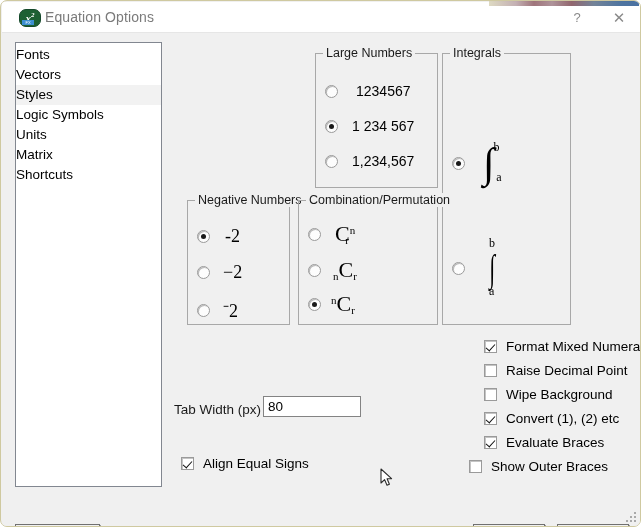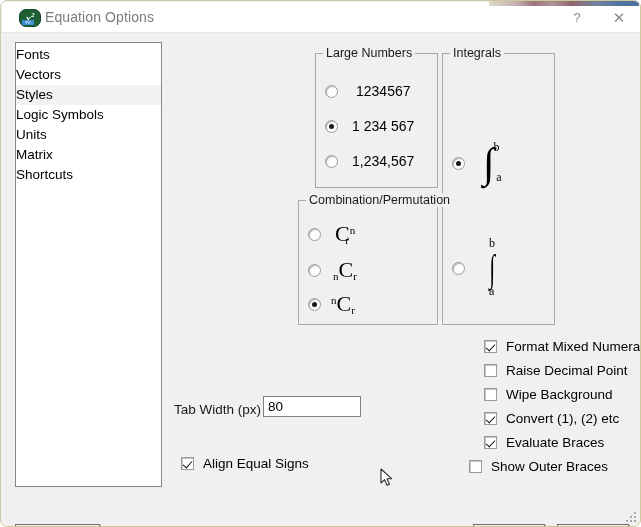--- a/index.html
+++ b/index.html
@@ -318,7 +318,7 @@
       </div>
     </div>
 
-    <div class="groupbox" style="left:440px; top:20px; width:113px; height:272px;">
+    <div class="groupbox" style="left:440px; top:20px; width:129px; height:272px;">
       <div class="legend">Integrals</div>
 
       <div class="radio-row" style="left:9px; top:88px;">

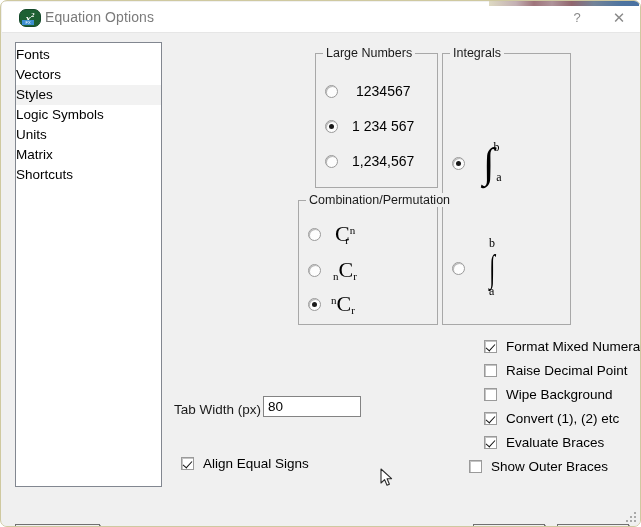--- a/index.html
+++ b/index.html
@@ -344,6 +344,21 @@
       </div>
     </div>
 
+    <div class="groupbox" style="left:185px; top:167px; width:103px; height:125px;">
+      <div class="legend">Negative Numbers</div>
+      <div class="radio-row" style="left:9px; top:25px;">
+        <span class="radio checked"></span>
+        <span class="radio-label mathnum" style="margin-left:15px;">-2</span>
+      </div>
+      <div class="radio-row" style="left:9px; top:61px;">
+        <span class="radio"></span>
+        <span class="radio-label mathnum" style="margin-left:13px;">−2</span>
+      </div>
+      <div class="radio-row" style="left:9px; top:97px;">
+        <span class="radio"></span>
+        <span class="radio-label mathnum" style="margin-left:13px;">⁻2</span>
+      </div>
+    </div>
 
     <div class="groupbox" style="left:296px; top:167px; width:140px; height:125px;">
       <div class="legend">Combination/Permutation</div>

